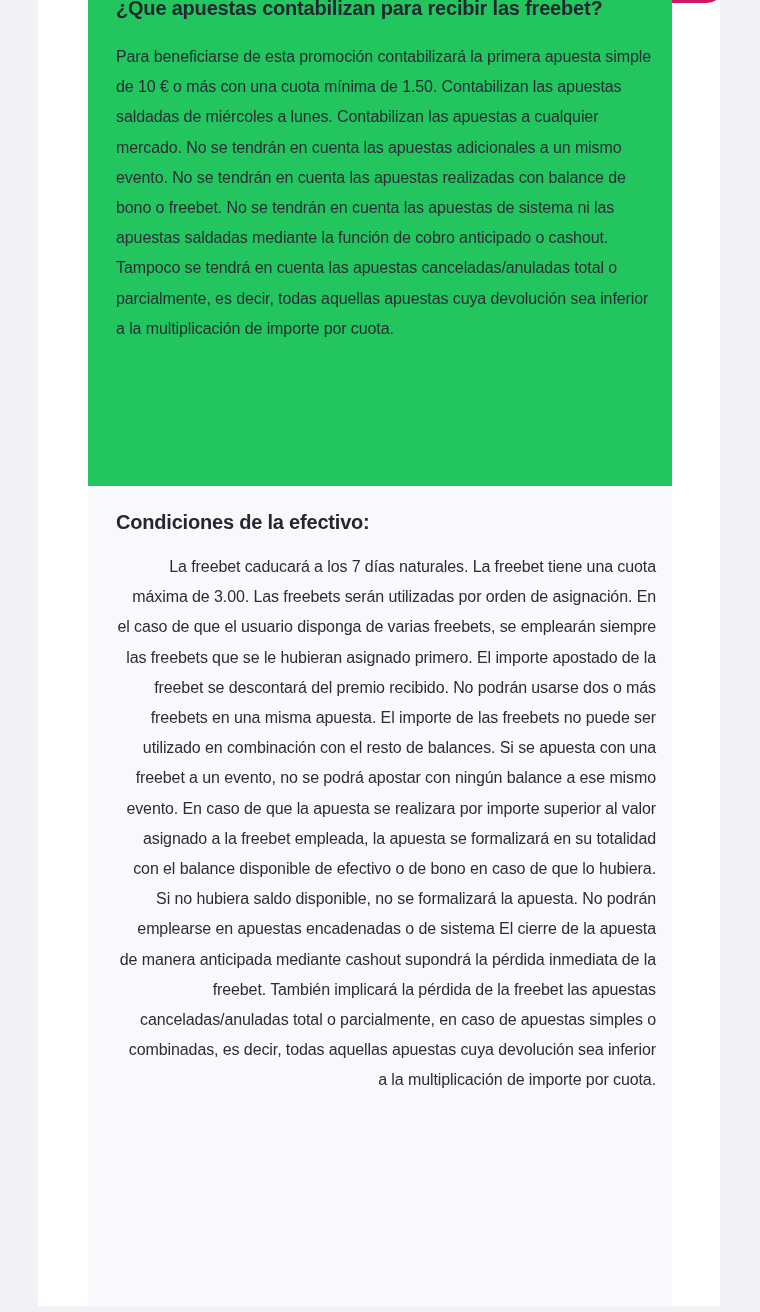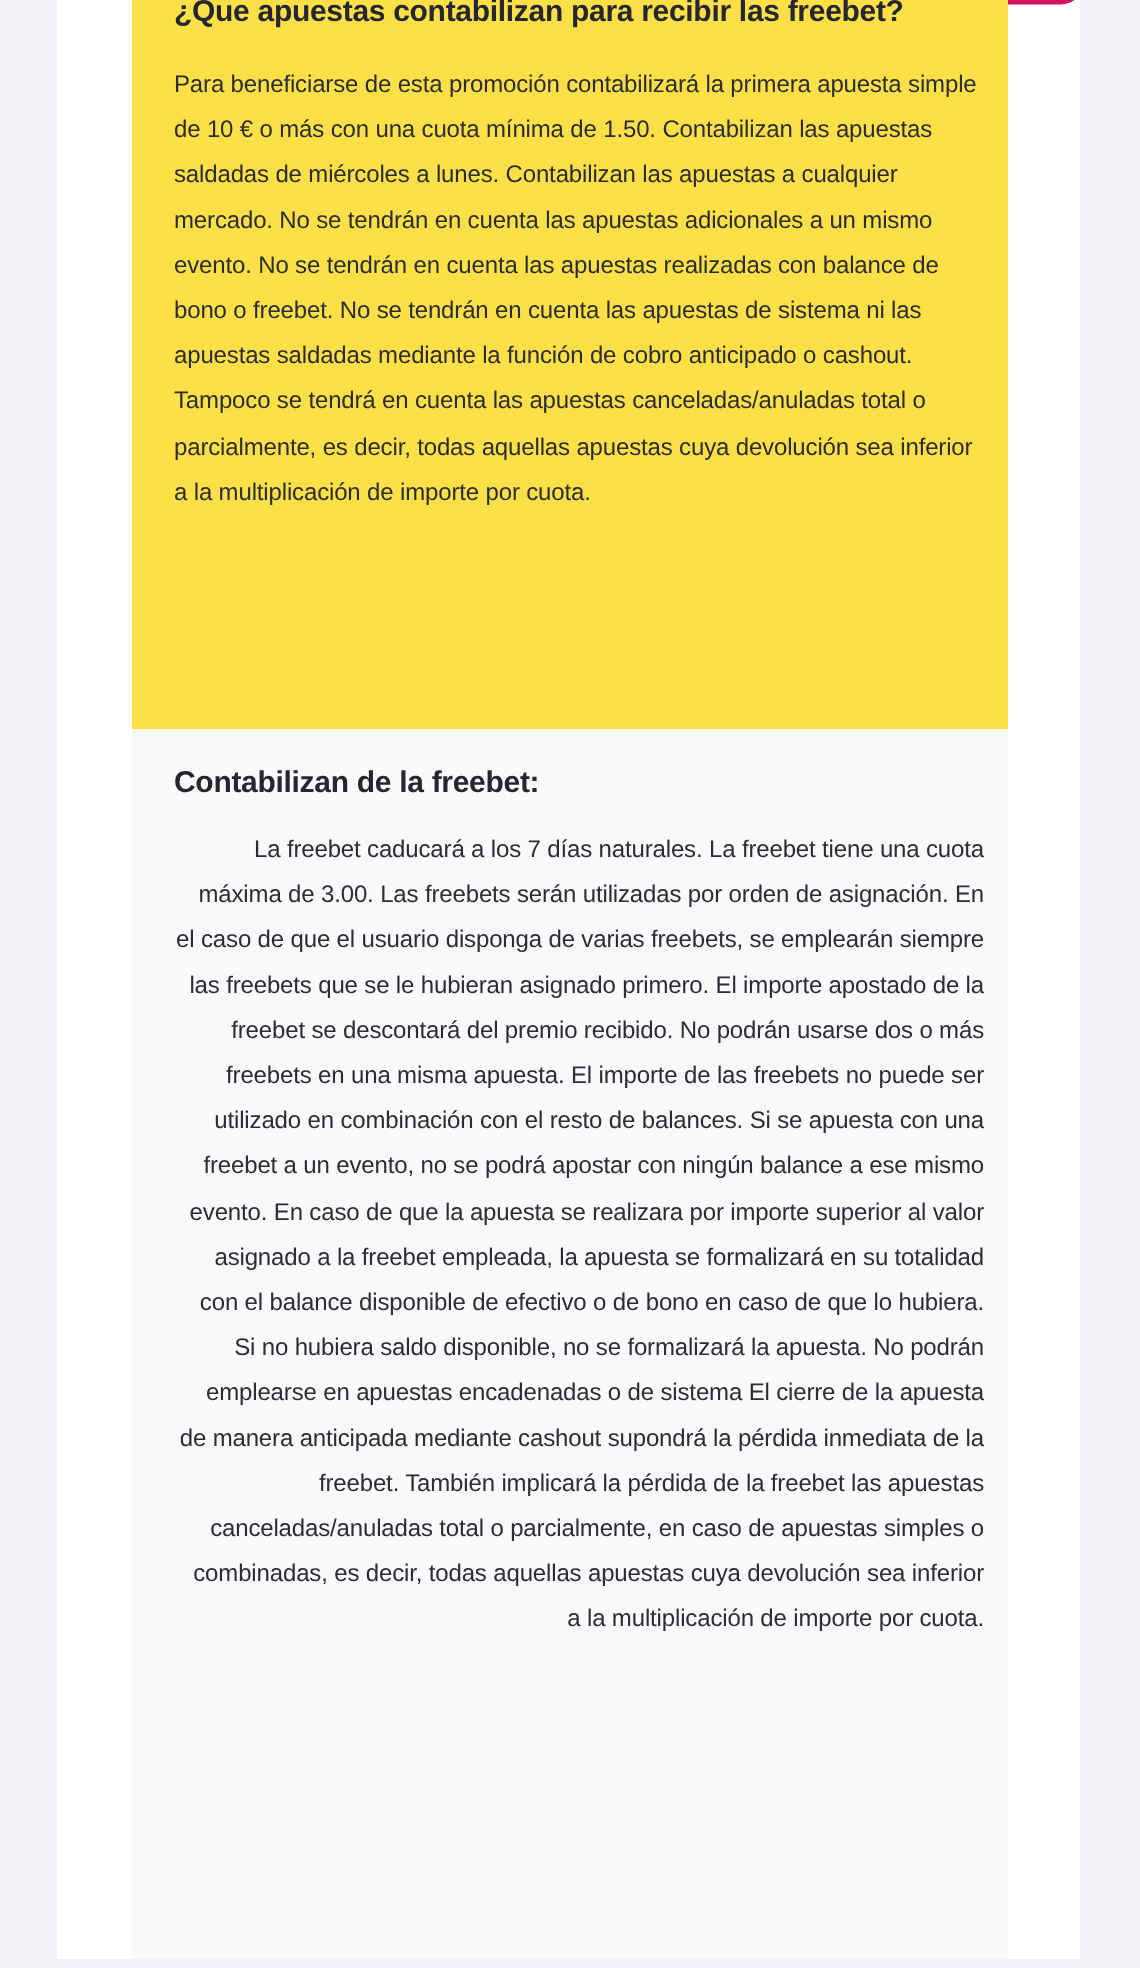--- a/index.html
+++ b/index.html
@@ -56,7 +56,7 @@
     .section.s1 {
       top: 0;
       height: 486px;
-      background: #fde047;
+      background: #22c55e;
       text-decoration: underline;
     }
     .section.s2 {

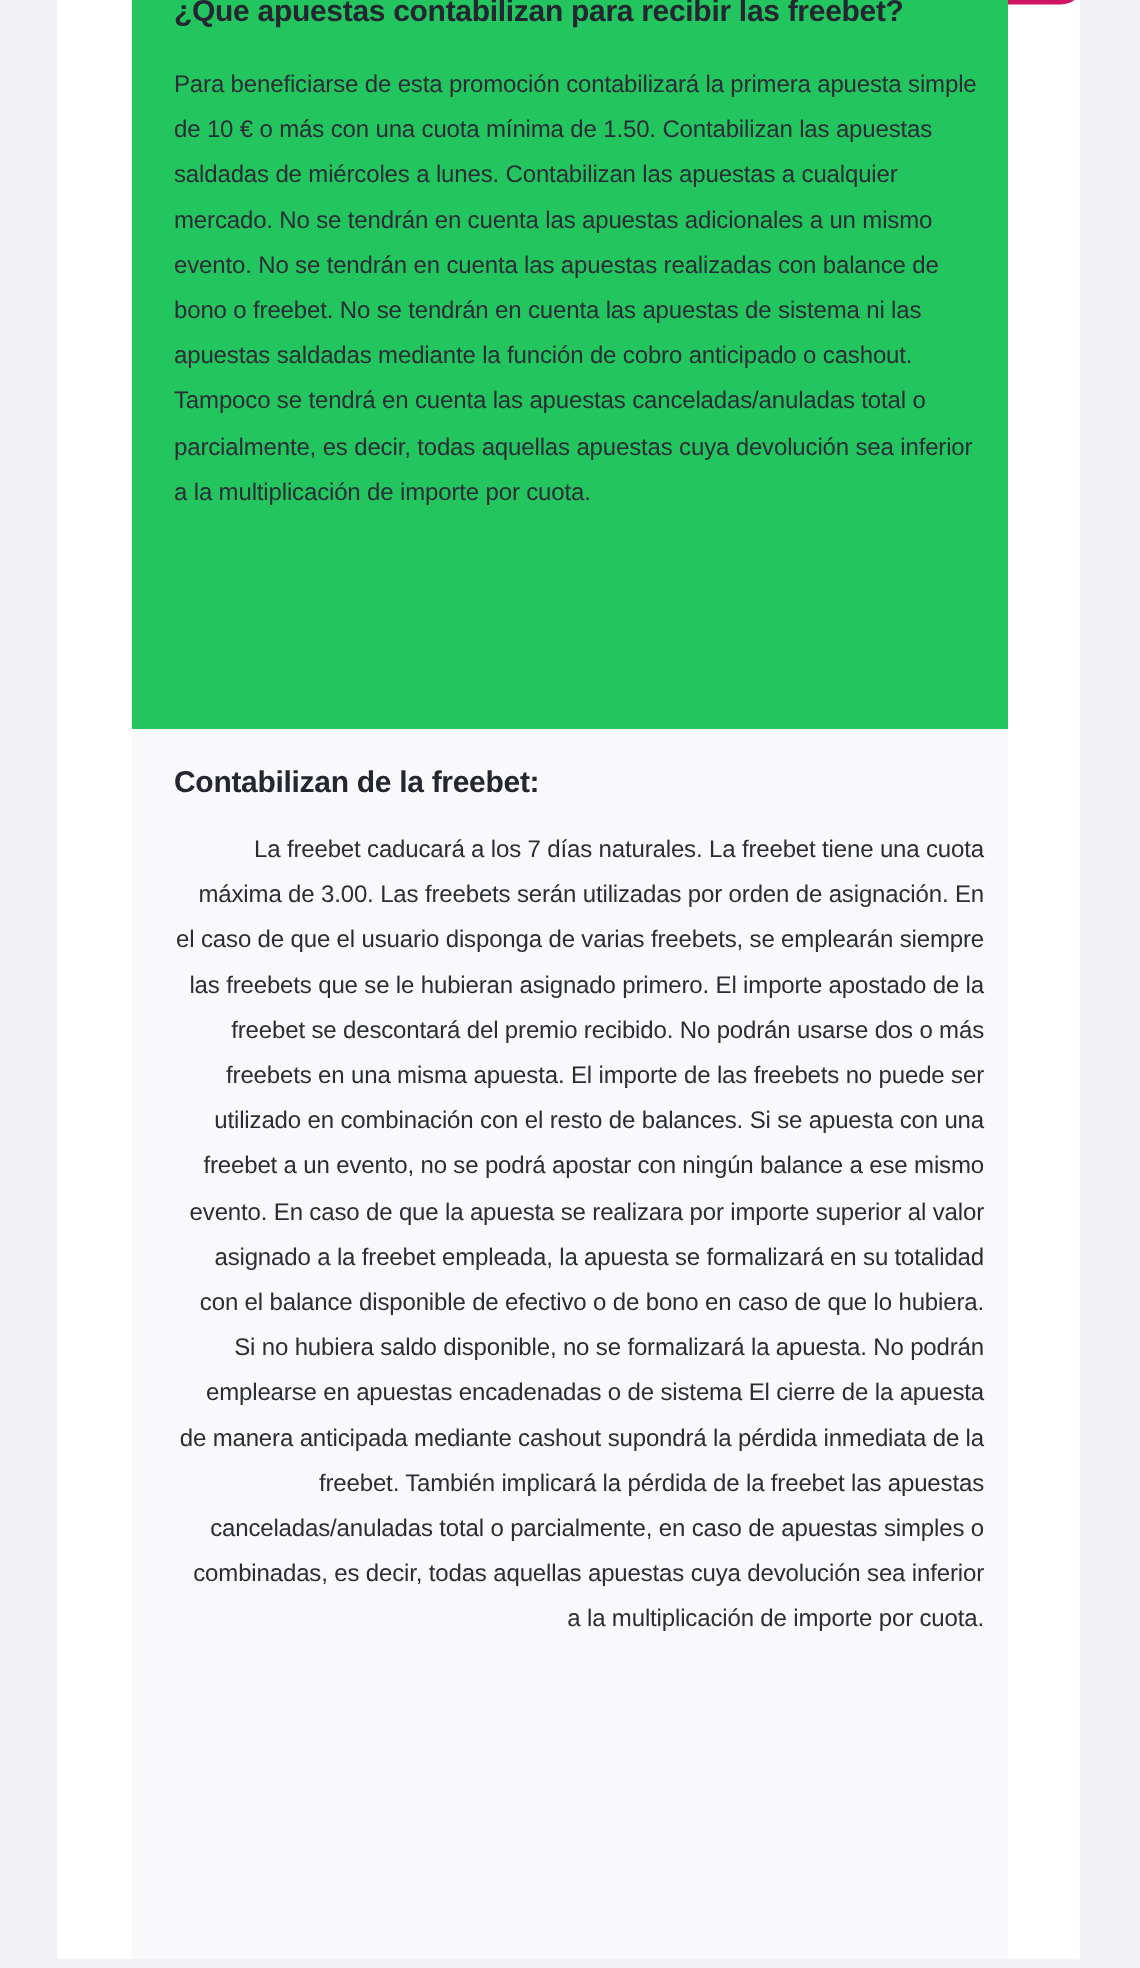--- a/index.html
+++ b/index.html
@@ -124,7 +124,7 @@
 </section>
 
 <section class="section s2">
-  <h2 class="heading">Contabilizan de la freebet:</h2>
+  <h2 class="heading">Condiciones de la efectivo:</h2>
   <p class="body-text">La freebet caducará a los 7 días naturales. La freebet tiene una cuota máxima de 3.00. Las freebets serán utilizadas por orden de asignación. En el caso de que el usuario disponga de varias freebets, se emplearán siempre las freebets que se le hubieran asignado primero. El importe apostado de la freebet se descontará del premio recibido. No podrán usarse dos o más freebets en una misma apuesta. El importe de las freebets no puede ser utilizado en combinación con el resto de balances. Si se apuesta con una freebet a un evento, no se podrá apostar con ningún balance a ese mismo evento. En caso de que la apuesta se realizara por importe superior al valor asignado a la freebet empleada, la apuesta se formalizará en su totalidad con el balance disponible de efectivo o de bono en caso de que lo hubiera. Si no hubiera saldo disponible, no se formalizará la apuesta. No podrán emplearse en apuestas encadenadas o de sistema El cierre de la apuesta de manera anticipada mediante cashout supondrá la pérdida inmediata de la freebet. También implicará la pérdida de la freebet las apuestas canceladas/anuladas total o parcialmente, en caso de apuestas simples o combinadas, es decir, todas aquellas apuestas cuya devolución sea inferior a la multiplicación de importe por cuota.</p>
 </section>
 

